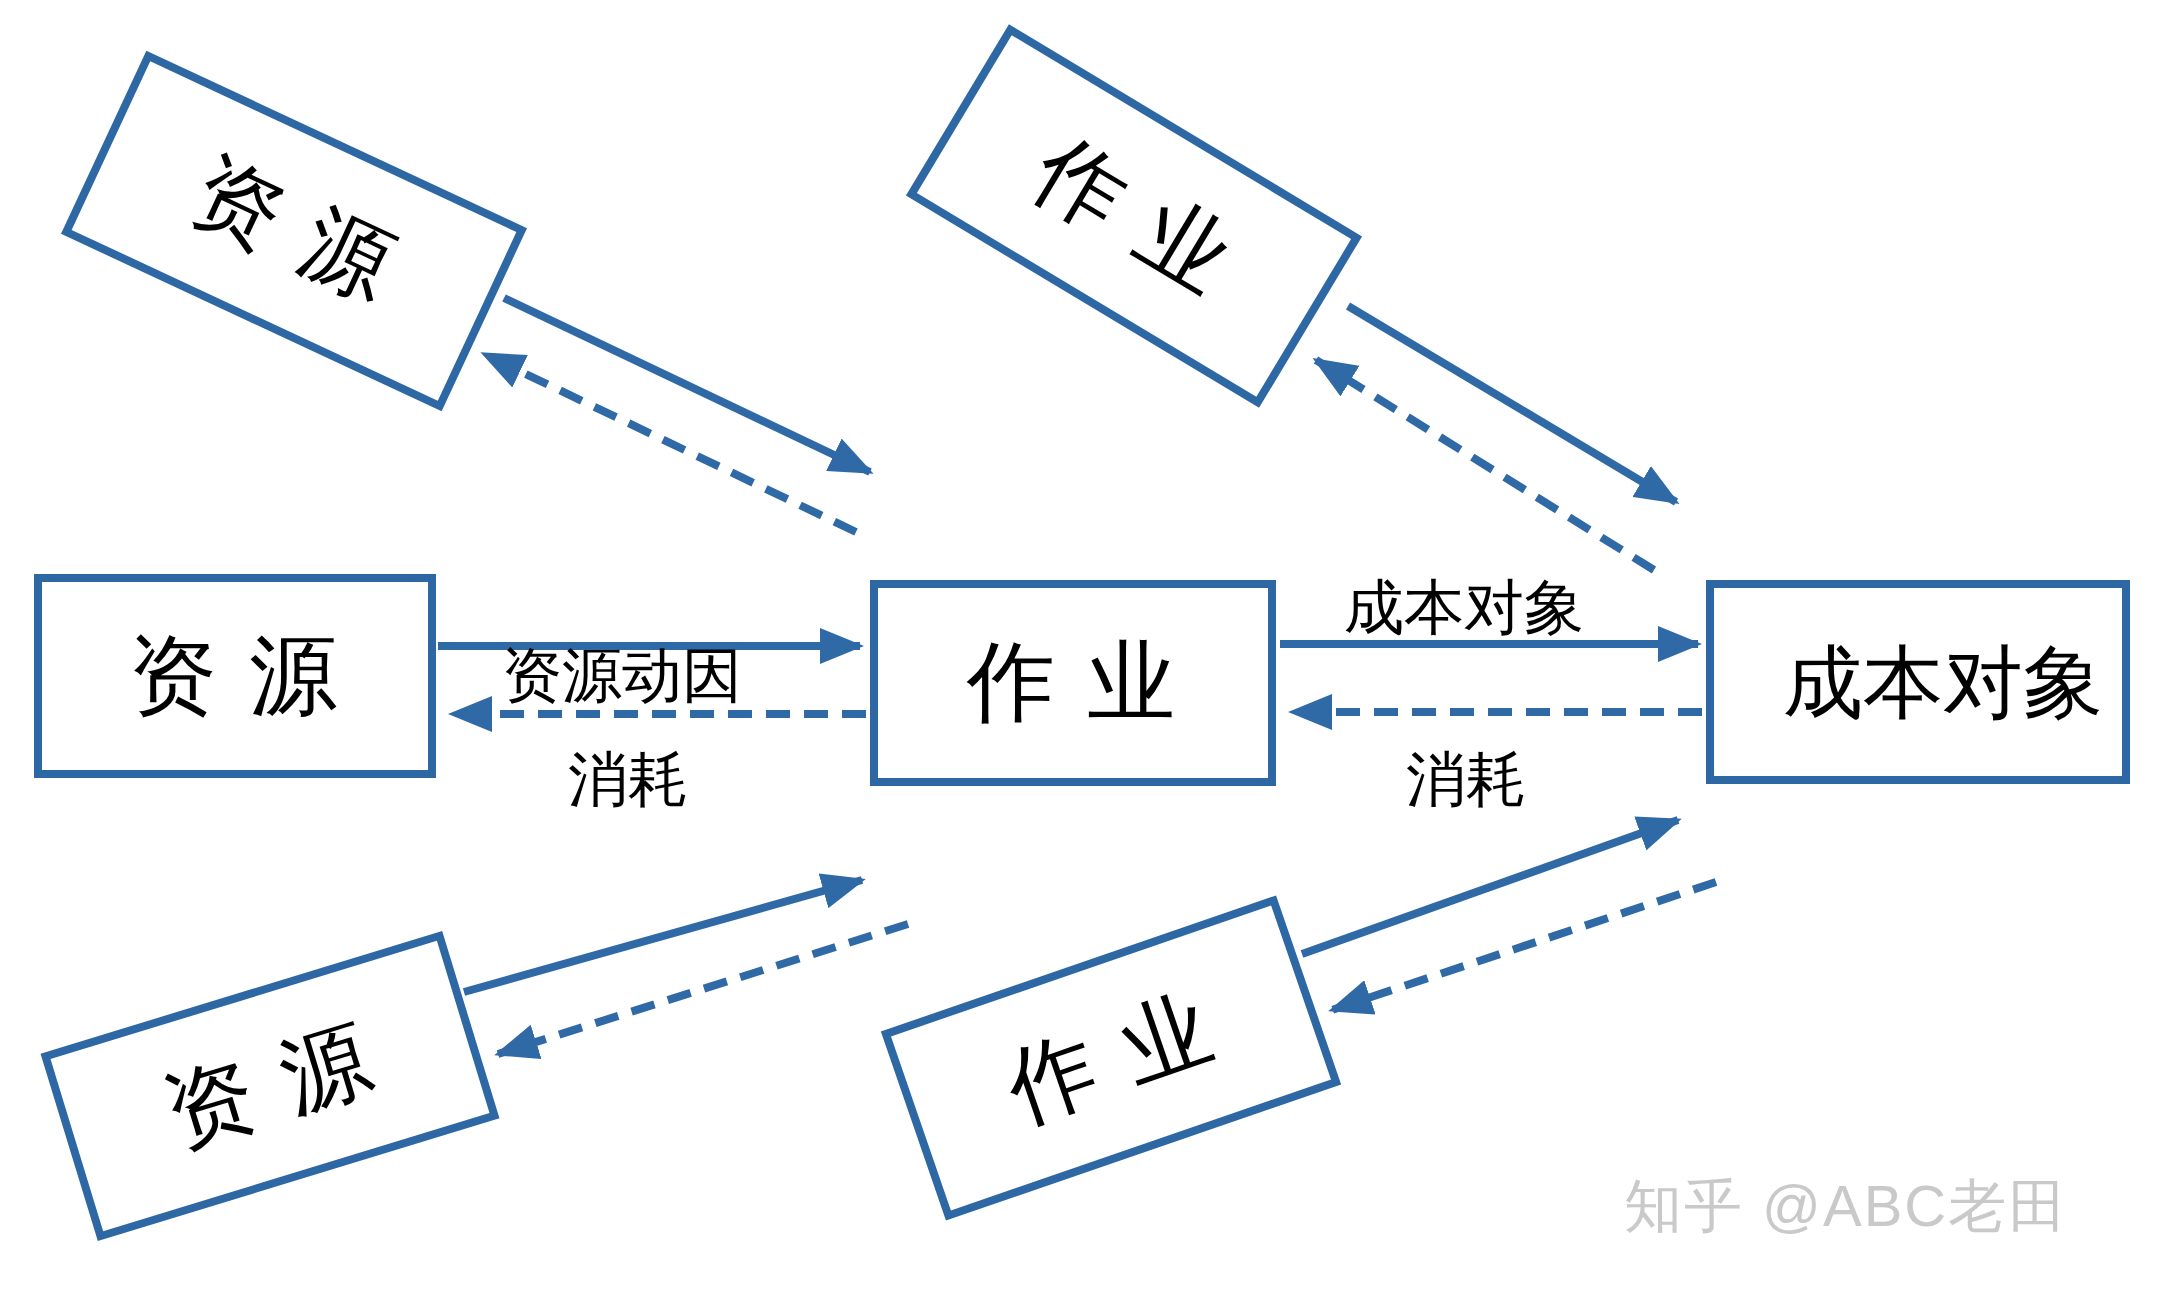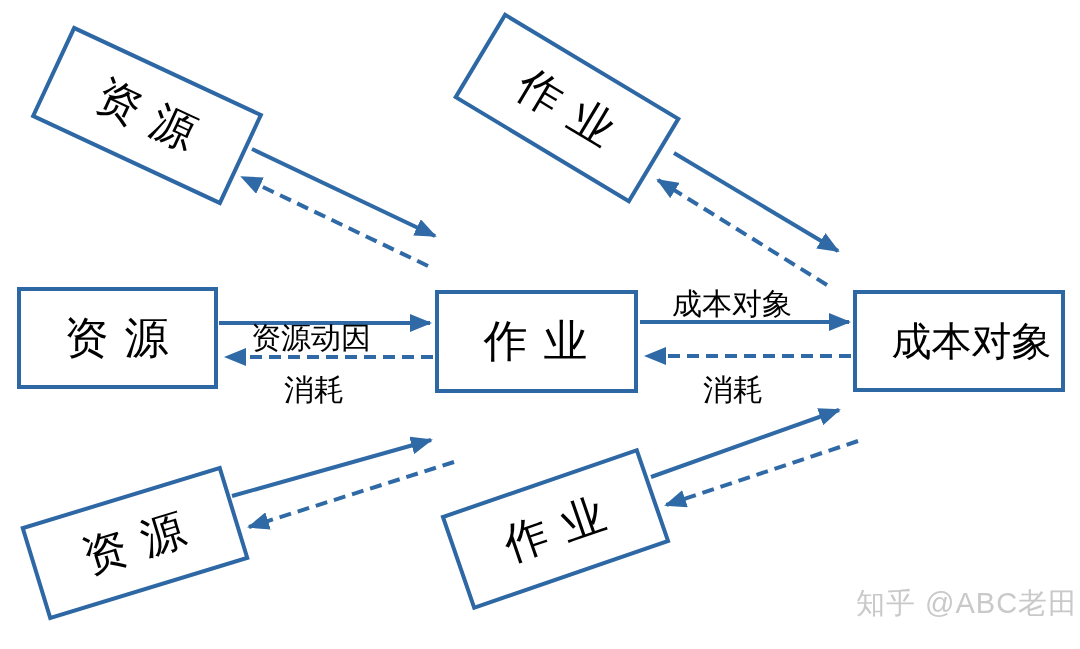--- a/index.html
+++ b/index.html
@@ -48,7 +48,7 @@
   }
   .watermark {
     position: absolute;
-    left: 856px;
+    left: 812px;
     top: 584px;
     font-size: 29px;
     letter-spacing: 1px;

